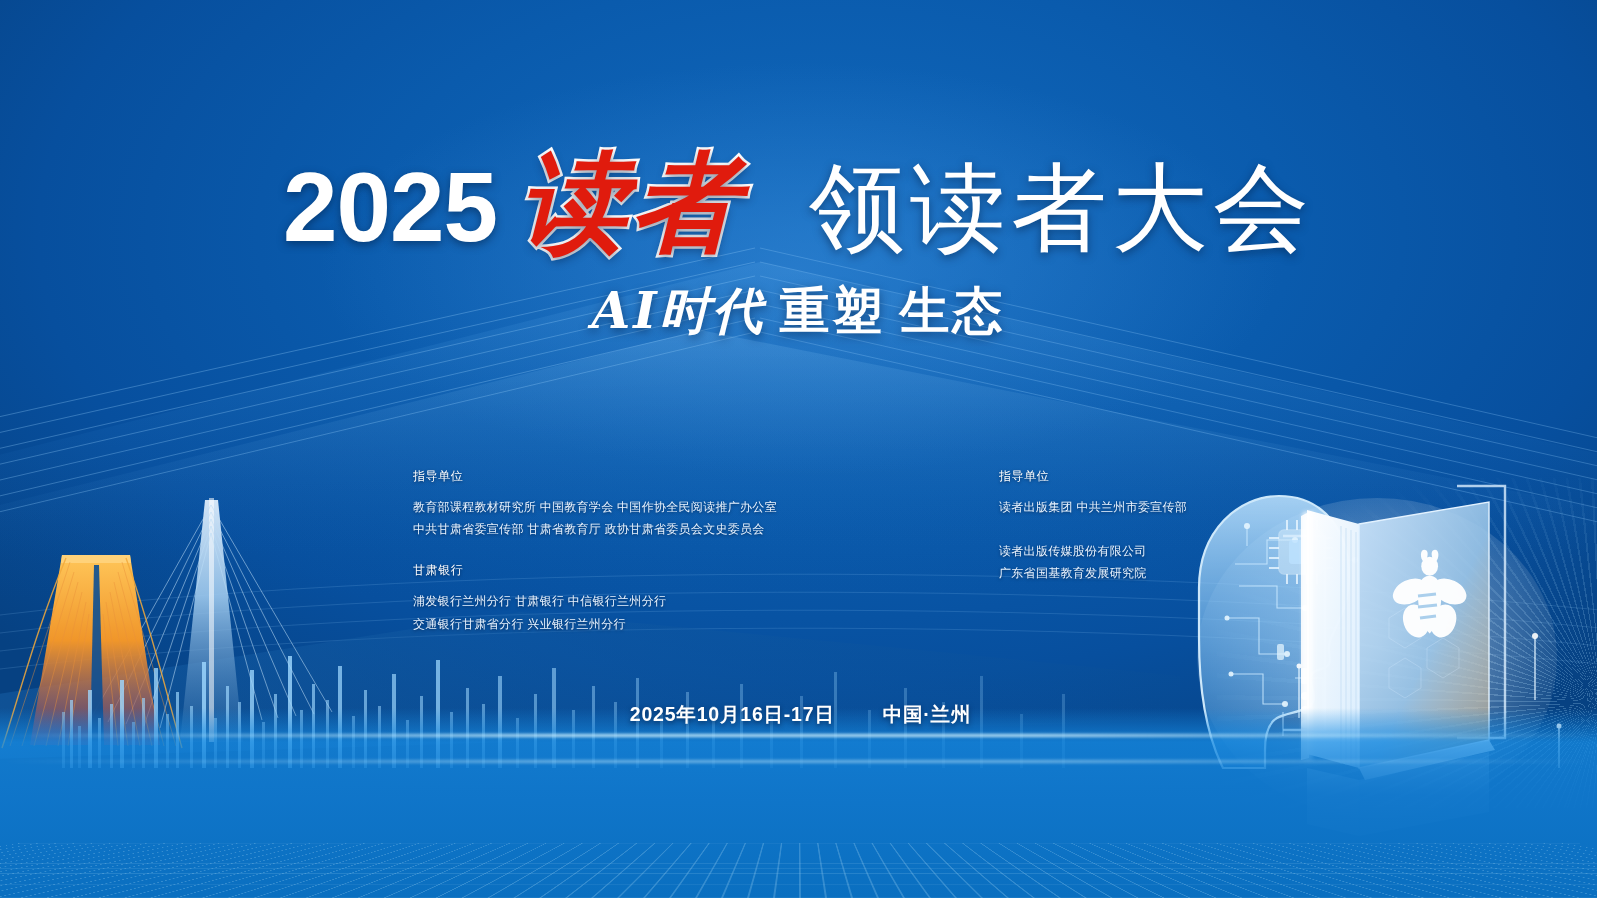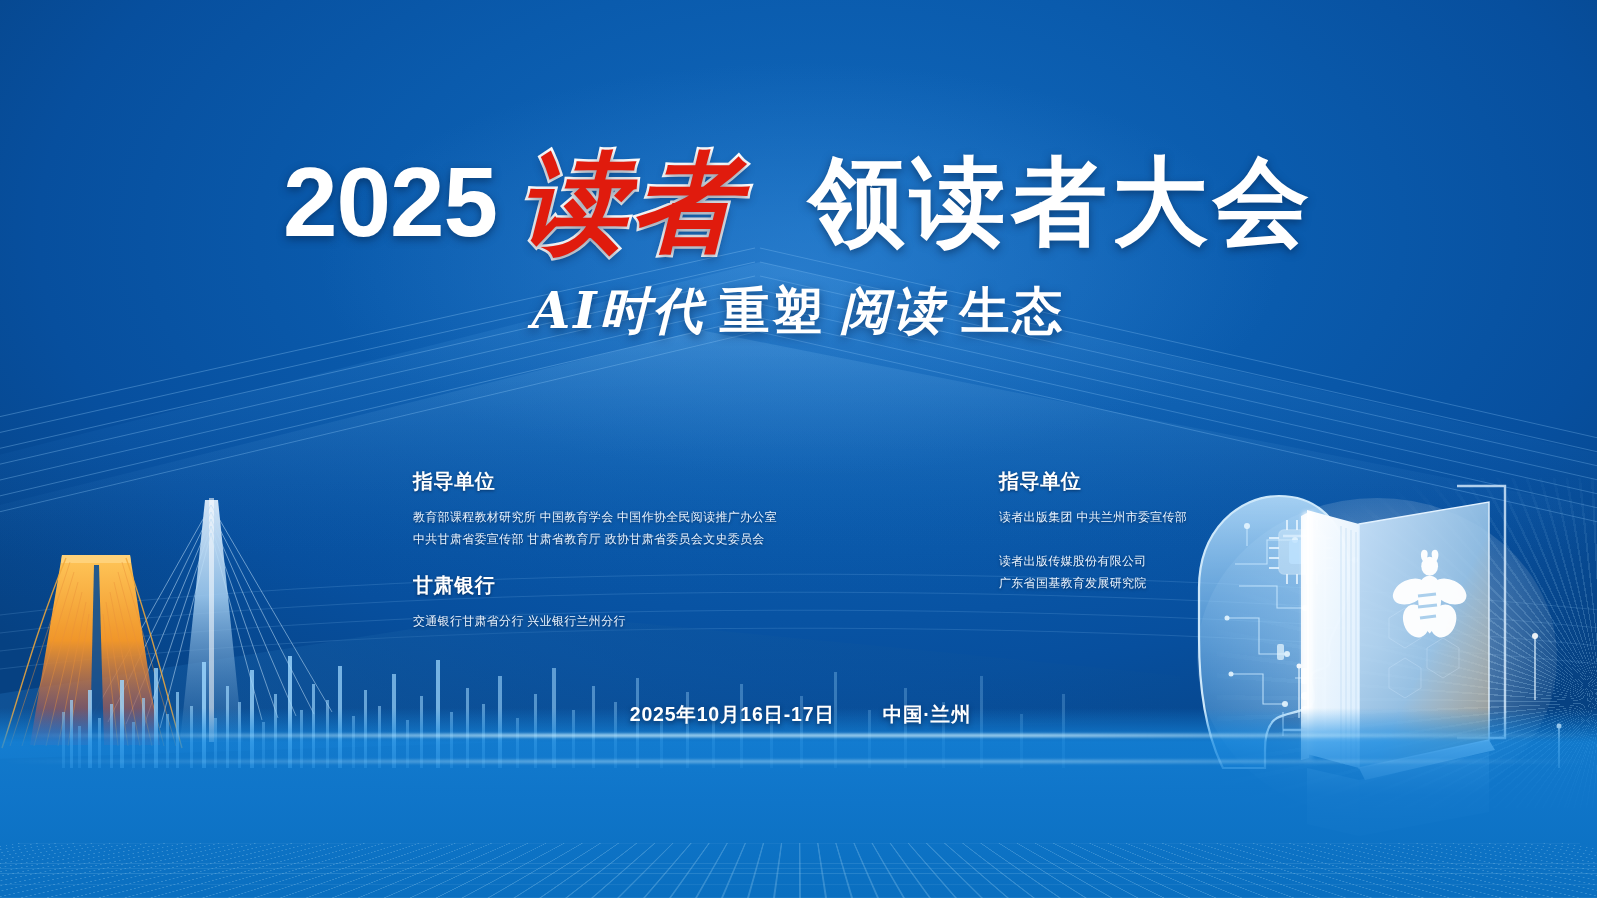--- a/index.html
+++ b/index.html
@@ -66,7 +66,7 @@
   .title-block { position:absolute; left:0; right:0; top:148px; text-align:center; }
 
   .title-row {
-    display:flex; align-items:center; justify-content:center; gap:10px;
+    display:flex; align-items:flex-end; justify-content:center; gap:10px;
     line-height:1;
   }
   .t-year {

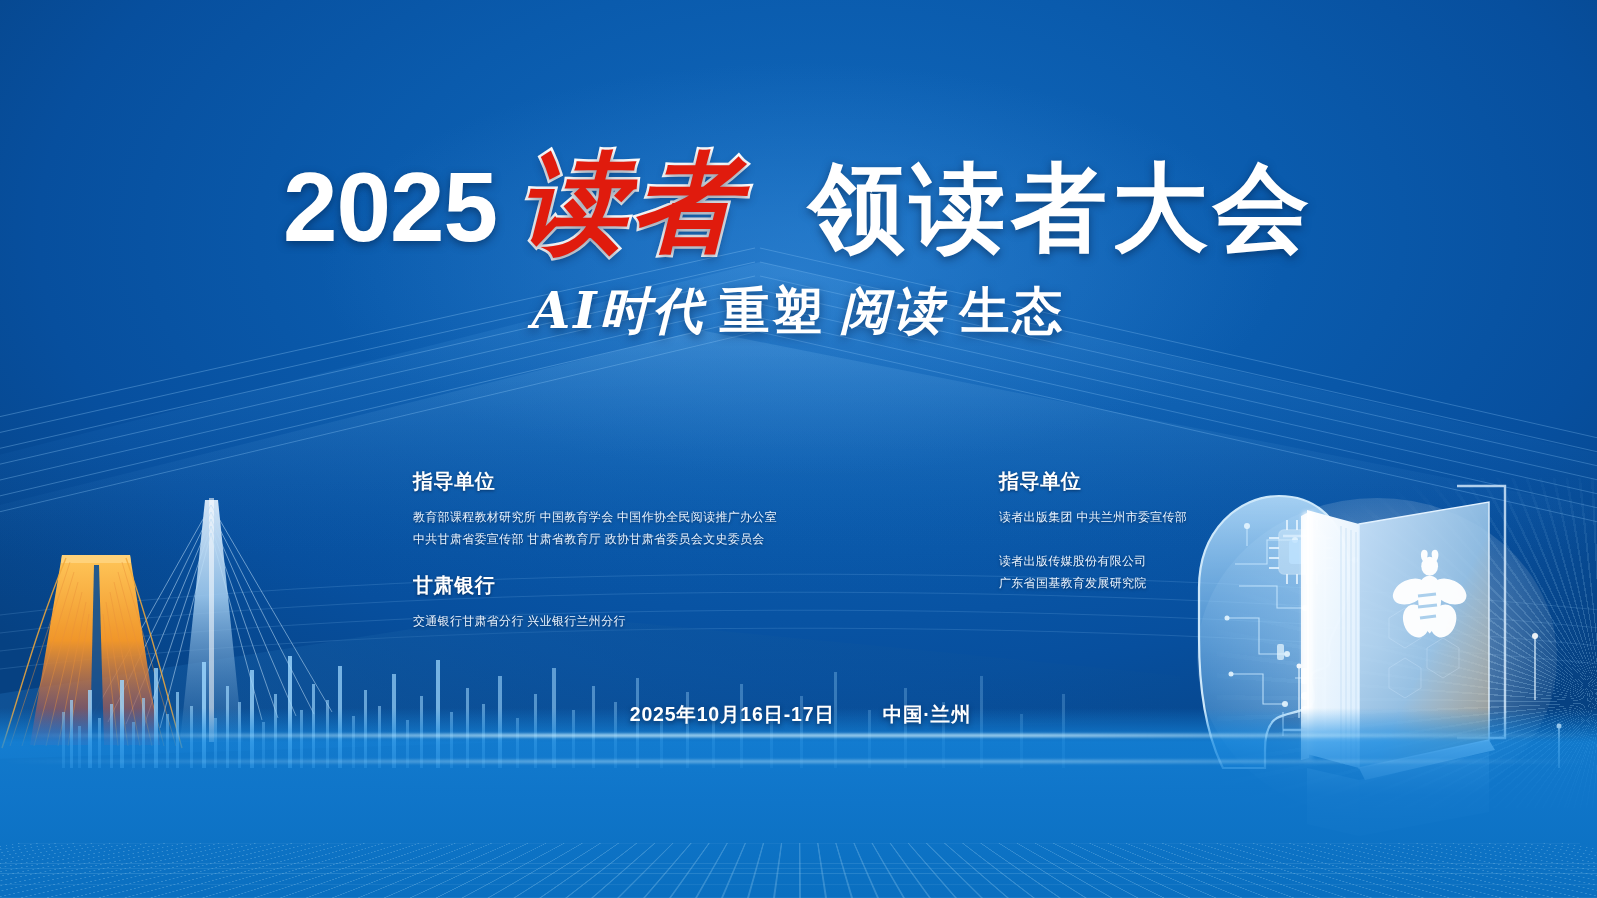--- a/index.html
+++ b/index.html
@@ -86,7 +86,7 @@
     text-shadow:0 4px 10px rgba(0,25,60,.45);
   }
   .t-white {
-    font-size:96px; font-weight:700; color:#ffffff;
+    font-size:96px; font-weight:400; color:#ffffff;
     letter-spacing:5px;
     text-shadow:0 3px 9px rgba(0,25,60,.50);
     margin-left:44px;

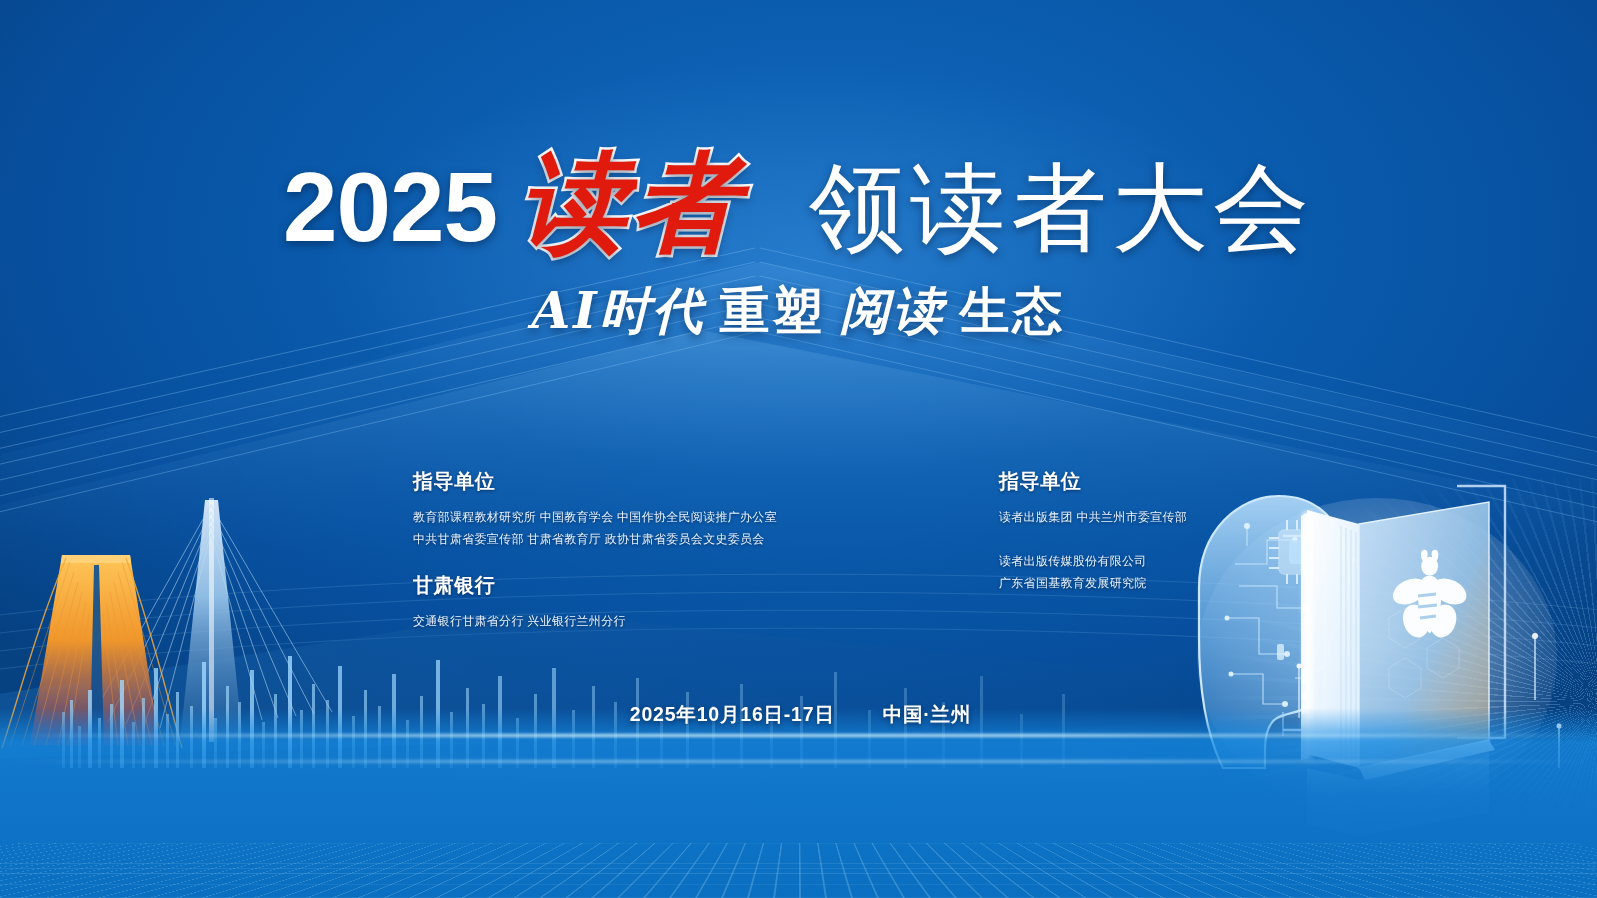--- a/index.html
+++ b/index.html
@@ -466,7 +466,6 @@
     <div class="subtitle">
       <span class="sub-ital">AI时代</span>
       <span>重塑</span>
-      <span class="sub-ital">阅读</span>
       <span>生态</span>
     </div>
   </div>

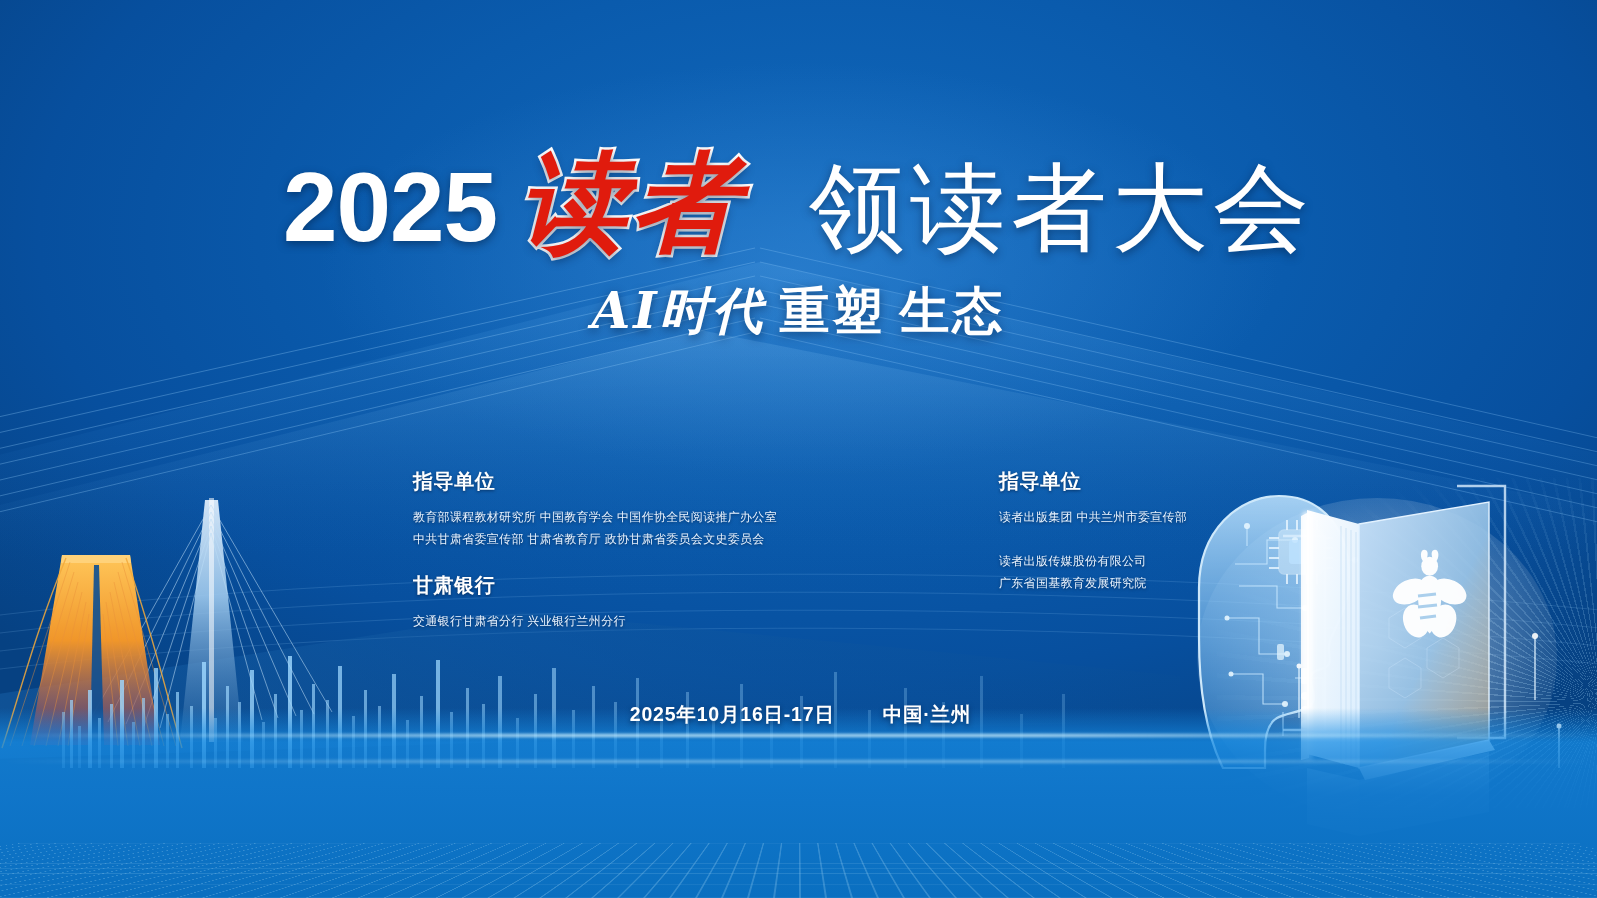--- a/index.html
+++ b/index.html
@@ -110,7 +110,7 @@
   .cred-col.narrow { width:330px; }
   .cred-group { margin-bottom:22px; }
   .cred-head {
-    font-size:20px; font-weight:700; color:#ffffff;
+    font-size:12px; font-weight:400; color:#ffffff;
     letter-spacing:.6px; margin-bottom:11px;
     text-shadow:0 1px 3px rgba(0,20,50,.6);
   }

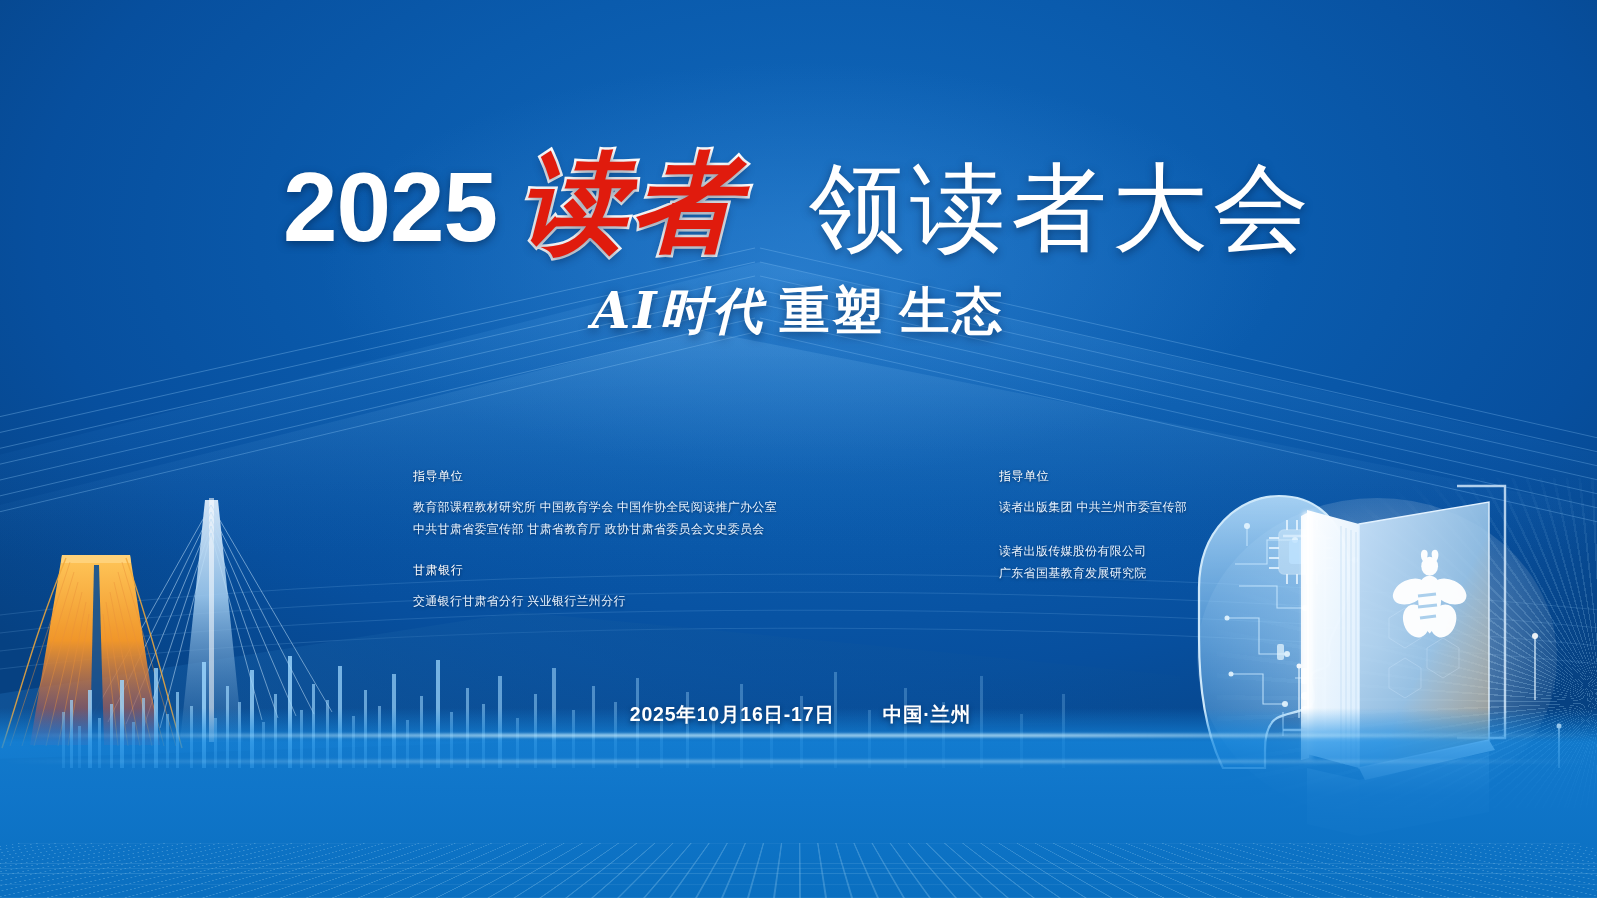--- a/index.html
+++ b/index.html
@@ -479,6 +479,7 @@
       </div>
       <div class="cred-group">
         <div class="cred-head">甘肃银行</div>
+        <div class="cred-line">浦发银行兰州分行  甘肃银行  中信银行兰州分行</div>
         <div class="cred-line">交通银行甘肃省分行  兴业银行兰州分行</div>
       </div>
     </div>

